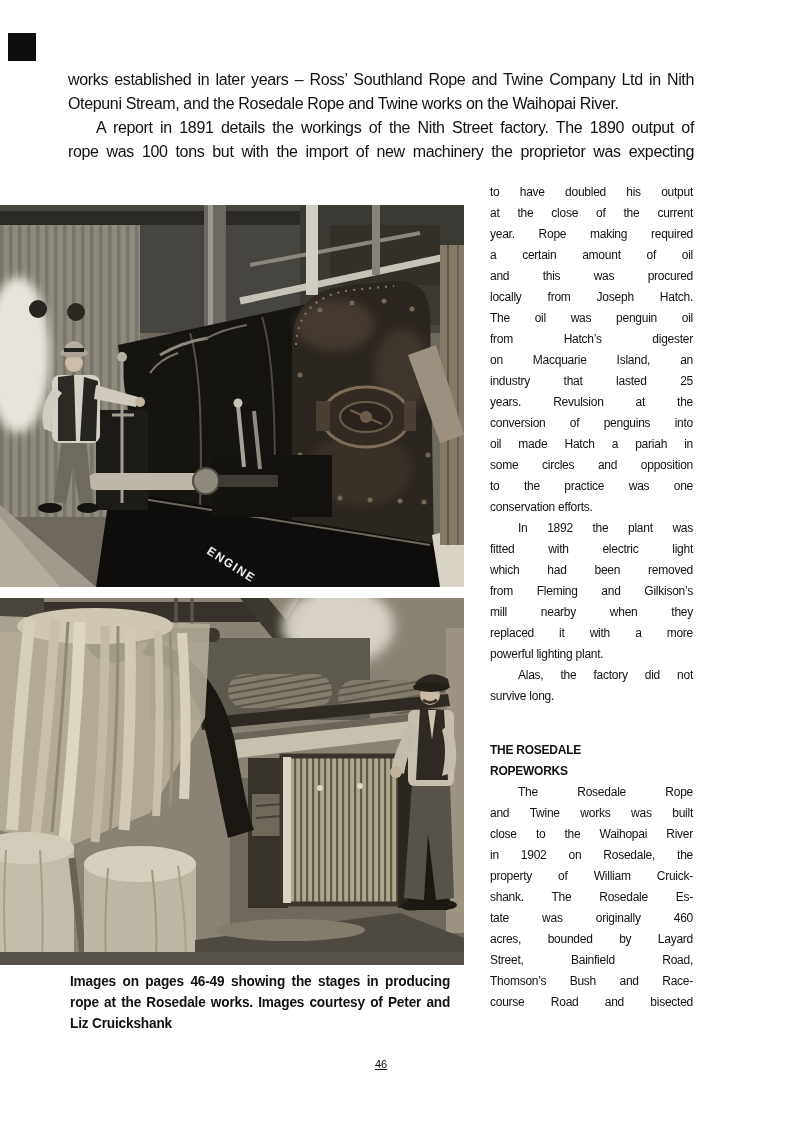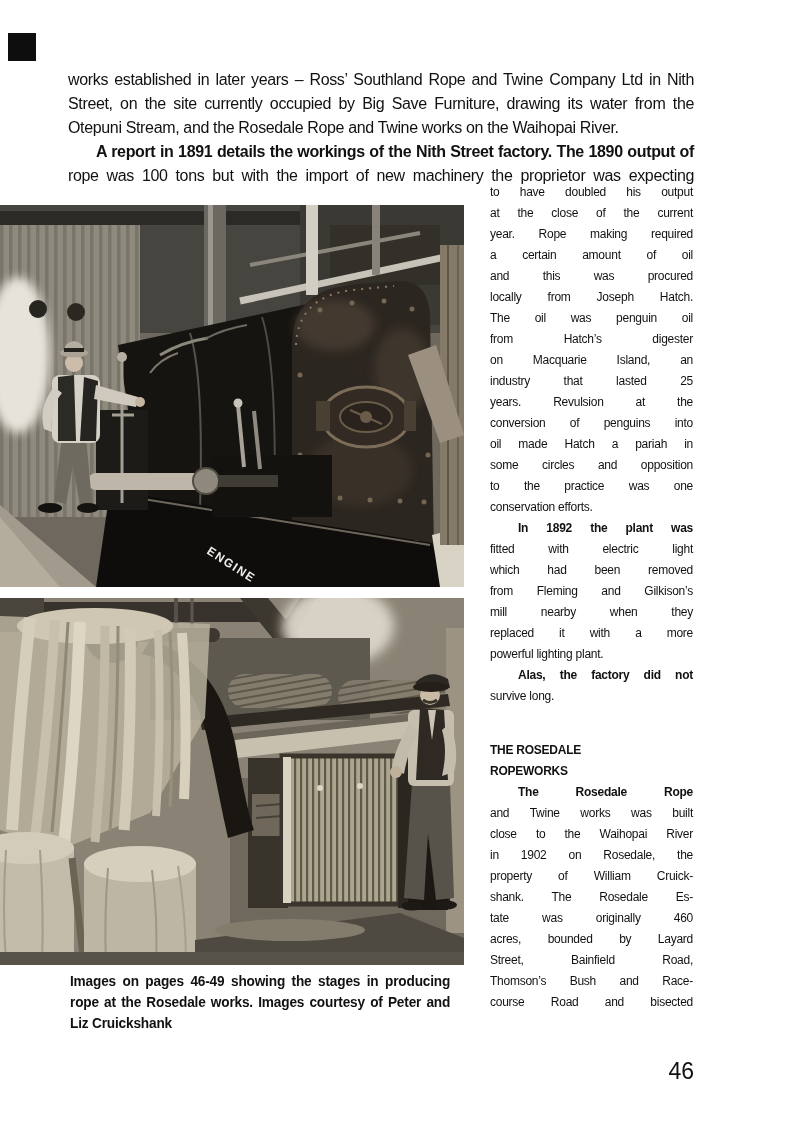--- a/index.html
+++ b/index.html
@@ -37,7 +37,6 @@
   <div class="intro">
 
   <div class="tl just">works established in later years – Ross’ Southland Rope and Twine Company Ltd in Nith</div>
-      <div class="tl just">Street, on the site currently occupied by Big Save Furniture, drawing its water from the</div>
       <div class="tl">Otepuni Stream, and the Rosedale Rope and Twine works on the Waihopai River.</div>
       <div class="tl just ind">A report in 1891 details the workings of the Nith Street factory. The 1890 output of</div>
       <div class="tl just">rope was 100 tons but with the import of new machinery the proprietor was expecting</div>

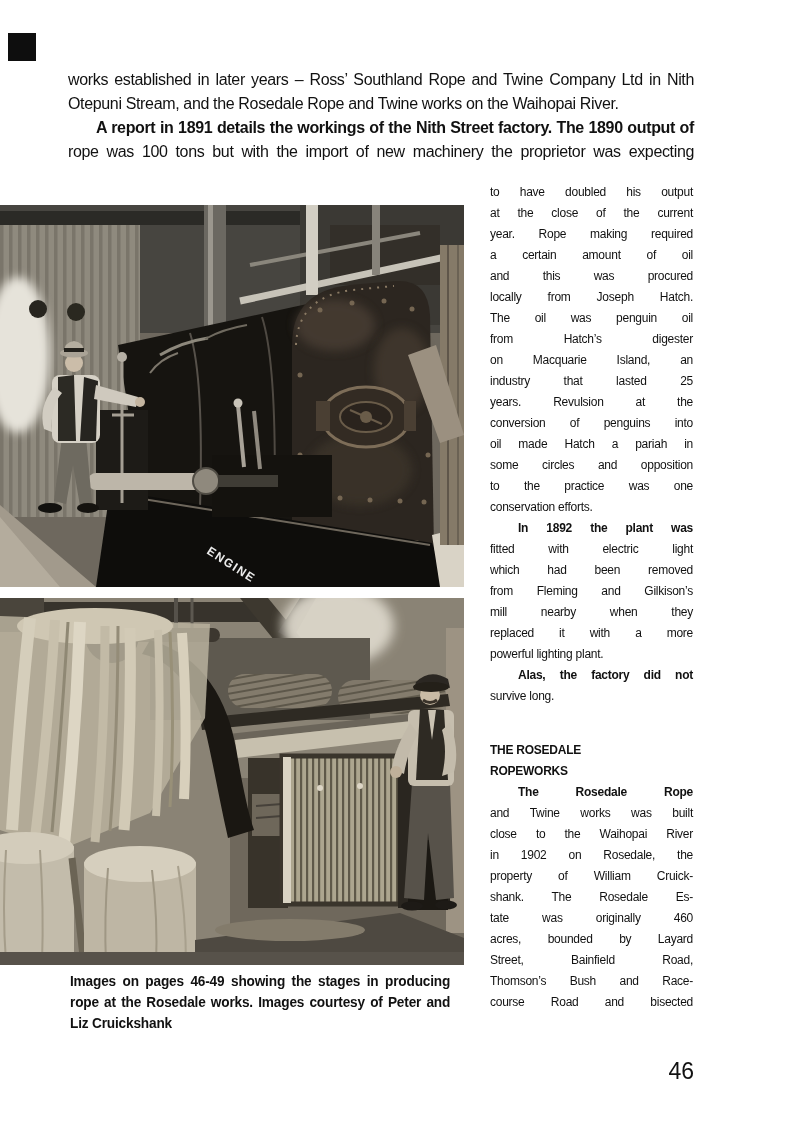--- a/index.html
+++ b/index.html
@@ -12,7 +12,7 @@
   .scan-mark{position:absolute;left:8px;top:33px;width:28px;height:28px;background:#0e0e0e;}
   .tl{text-align:justify;text-align-last:left;white-space:normal;}
   .tl.just{text-align-last:justify;}
-  .tl.ind{text-indent:28px;font-weight:bold;}
+  .tl.ind{text-indent:28px;}
   .tl.hd{font-weight:700;text-align-last:left;font-size:17px;line-height:22px;}
   .tl.gap{margin-top:33px;}
   .intro{position:absolute;left:68px;top:68px;width:626px;}

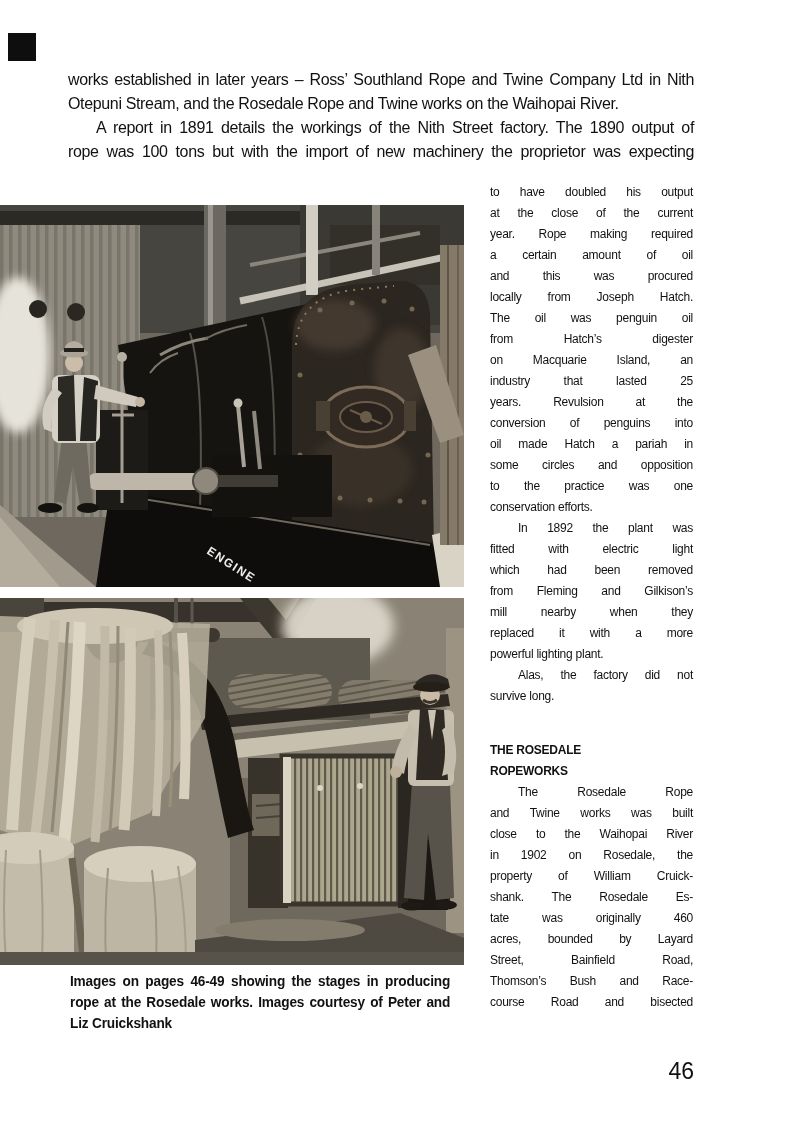--- a/index.html
+++ b/index.html
@@ -25,7 +25,7 @@
   .figure svg{display:block;width:100%;height:100%;}
   .caption{position:absolute;left:70px;top:970px;width:432px;transform:scaleX(0.88);transform-origin:left top;}
   .caption .tl{font-weight:700;font-size:15.5px;line-height:21px;letter-spacing:-0.2px;}
-  .pageno{position:absolute;left:68px;top:1058px;width:626px;text-align:right;font-size:23px;letter-spacing:0;}
+  .pageno{position:absolute;left:68px;top:1058px;width:626px;text-align:center;font-size:11px;letter-spacing:0;text-decoration:underline;}
 </style>
 </head>
 <body>

